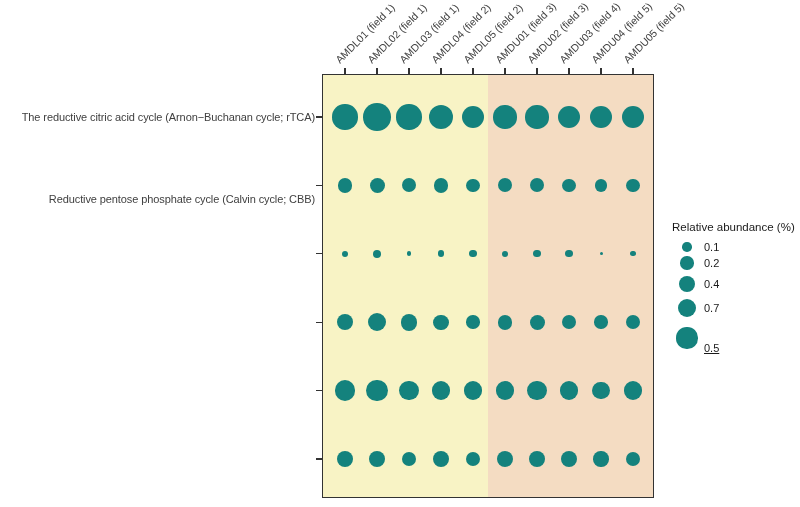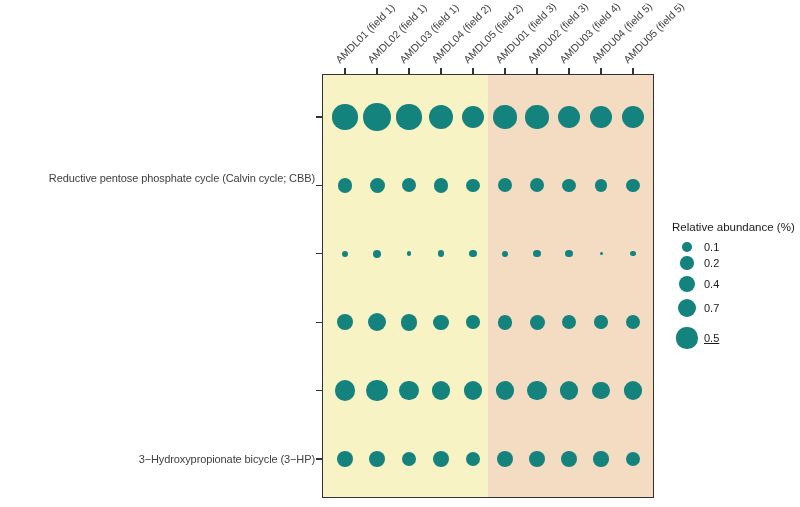--- a/index.html
+++ b/index.html
@@ -47,6 +47,7 @@
     <div class="tick-v" style="left: 632.3px; top: 68px; background: rgb(51, 51, 51);"></div>
     <div class="col-label" style="left: 630px; top: 53px; color: rgb(64, 64, 64);">AMDU05 (field 5)</div>
     <div class="tick-h" style="left: 316px; top: 116.3px; background: rgb(51, 51, 51);"></div>
+    <div class="row-label" style="right: 485px; top: 109px; color: rgb(64, 64, 64);">The reductive citric acid cycle (Arnon−Buchanan cycle; rTCA)</div>
     <div class="bubble" style="width: 25.0998px; height: 25.0998px; left: 332.45px; top: 104.45px; background: rgb(20, 130, 125);"></div>
     <div class="bubble" style="width: 27.4955px; height: 27.4955px; left: 363.252px; top: 103.252px; background: rgb(20, 130, 125);"></div>
     <div class="bubble" style="width: 25.0998px; height: 25.0998px; left: 396.45px; top: 104.45px; background: rgb(20, 130, 125);"></div>

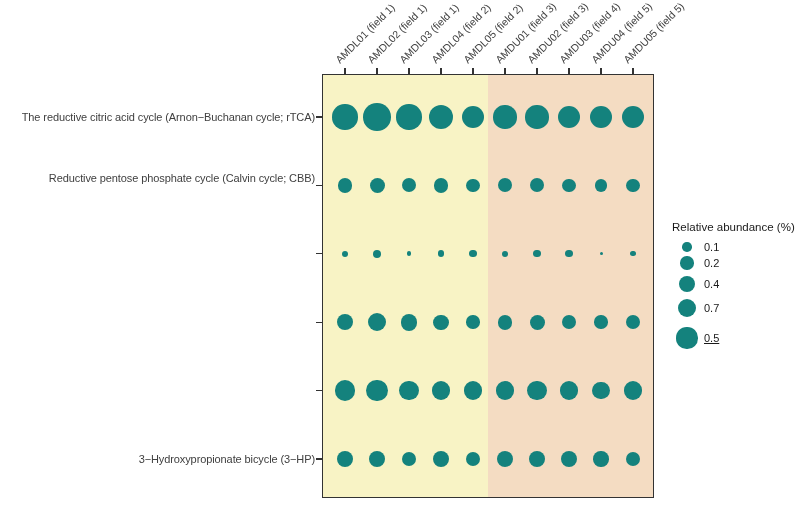--- a/index.html
+++ b/index.html
@@ -59,7 +59,7 @@
     <div class="bubble" style="width: 22.6495px; height: 22.6495px; left: 589.675px; top: 105.675px; background: rgb(20, 130, 125);"></div>
     <div class="bubble" style="width: 22.6495px; height: 22.6495px; left: 621.675px; top: 105.675px; background: rgb(20, 130, 125);"></div>
     <div class="tick-h" style="left: 316px; top: 184.7px; background: rgb(51, 51, 51);"></div>
-    <div class="row-label" style="right: 485px; top: 170px; color: rgb(64, 64, 64);">Reductive pentose phosphate cycle (Calvin cycle; CBB)</div>
+    <div class="row-label" style="right: 485px; top: 191px; color: rgb(64, 64, 64);">Reductive pentose phosphate cycle (Calvin cycle; CBB)</div>
     <div class="bubble" style="width: 14.6969px; height: 14.6969px; left: 337.652px; top: 178.052px; background: rgb(20, 130, 125);"></div>
     <div class="bubble" style="width: 15px; height: 15px; left: 369.5px; top: 177.9px; background: rgb(20, 130, 125);"></div>
     <div class="bubble" style="width: 14.0712px; height: 14.0712px; left: 401.964px; top: 178.364px; background: rgb(20, 130, 125);"></div>

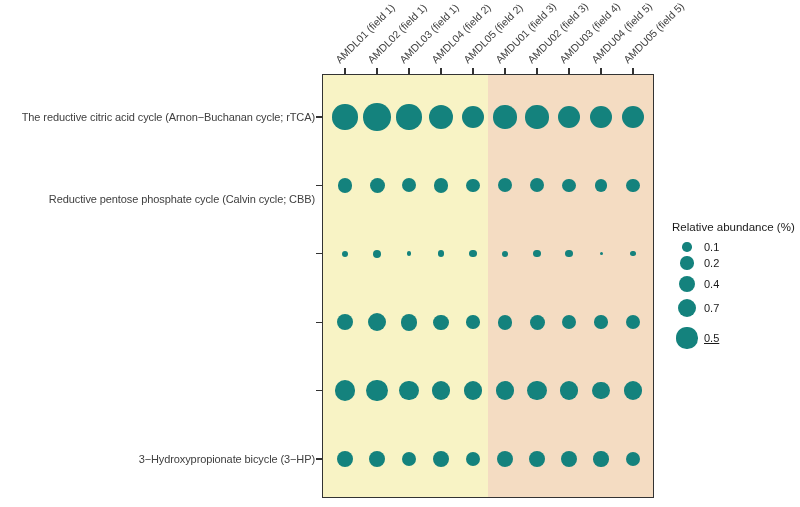--- a/index.html
+++ b/index.html
@@ -124,7 +124,7 @@
     <div class="bubble" style="width: 18.9737px; height: 18.9737px; left: 677.513px; top: 298.513px; background: rgb(20, 130, 125);"></div>
     <div class="legend-label" style="left: 704px; top: 308px; color: rgb(26, 26, 26);">0.7</div>
     <div class="bubble" style="width: 21.2132px; height: 21.2132px; left: 676.393px; top: 327.393px; background: rgb(20, 130, 125);"></div>
-    <div class="legend-label" style="left: 704px; top: 338px; color: rgb(26, 26, 26); text-decoration: underline;">0.5</div>
+    <div class="legend-label" style="left: 704px; top: 348px; color: rgb(26, 26, 26); text-decoration: underline;">0.5</div>
   </div>
 
 </body></html>

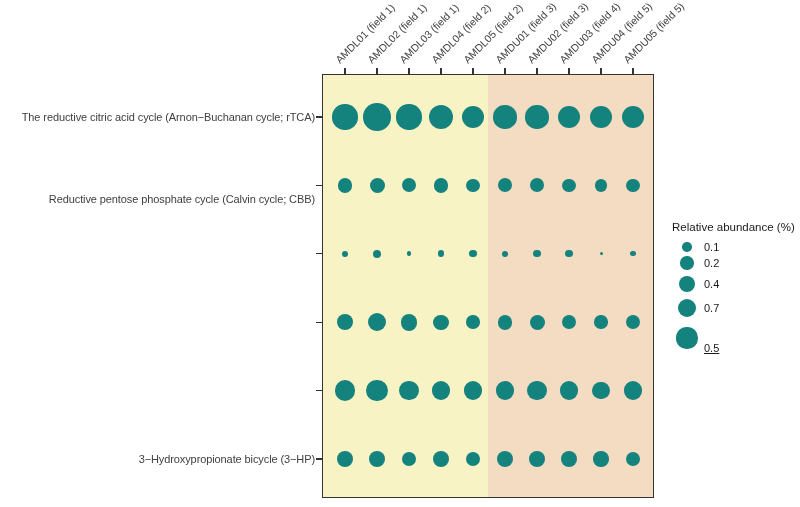--- a/index.html
+++ b/index.html
@@ -104,7 +104,6 @@
     <div class="bubble" style="width: 17.2337px; height: 17.2337px; left: 592.383px; top: 381.983px; background: rgb(20, 130, 125);"></div>
     <div class="bubble" style="width: 18.735px; height: 18.735px; left: 623.633px; top: 381.233px; background: rgb(20, 130, 125);"></div>
     <div class="tick-h" style="left: 316px; top: 458.3px; background: rgb(51, 51, 51);"></div>
-    <div class="row-label" style="right: 485px; top: 451px; color: rgb(64, 64, 64);">3−Hydroxypropionate bicycle (3−HP)</div>
     <div class="bubble" style="width: 15.8745px; height: 15.8745px; left: 337.063px; top: 451.063px; background: rgb(20, 130, 125);"></div>
     <div class="bubble" style="width: 15.8745px; height: 15.8745px; left: 369.063px; top: 451.063px; background: rgb(20, 130, 125);"></div>
     <div class="bubble" style="width: 14.6969px; height: 14.6969px; left: 401.652px; top: 451.652px; background: rgb(20, 130, 125);"></div>

